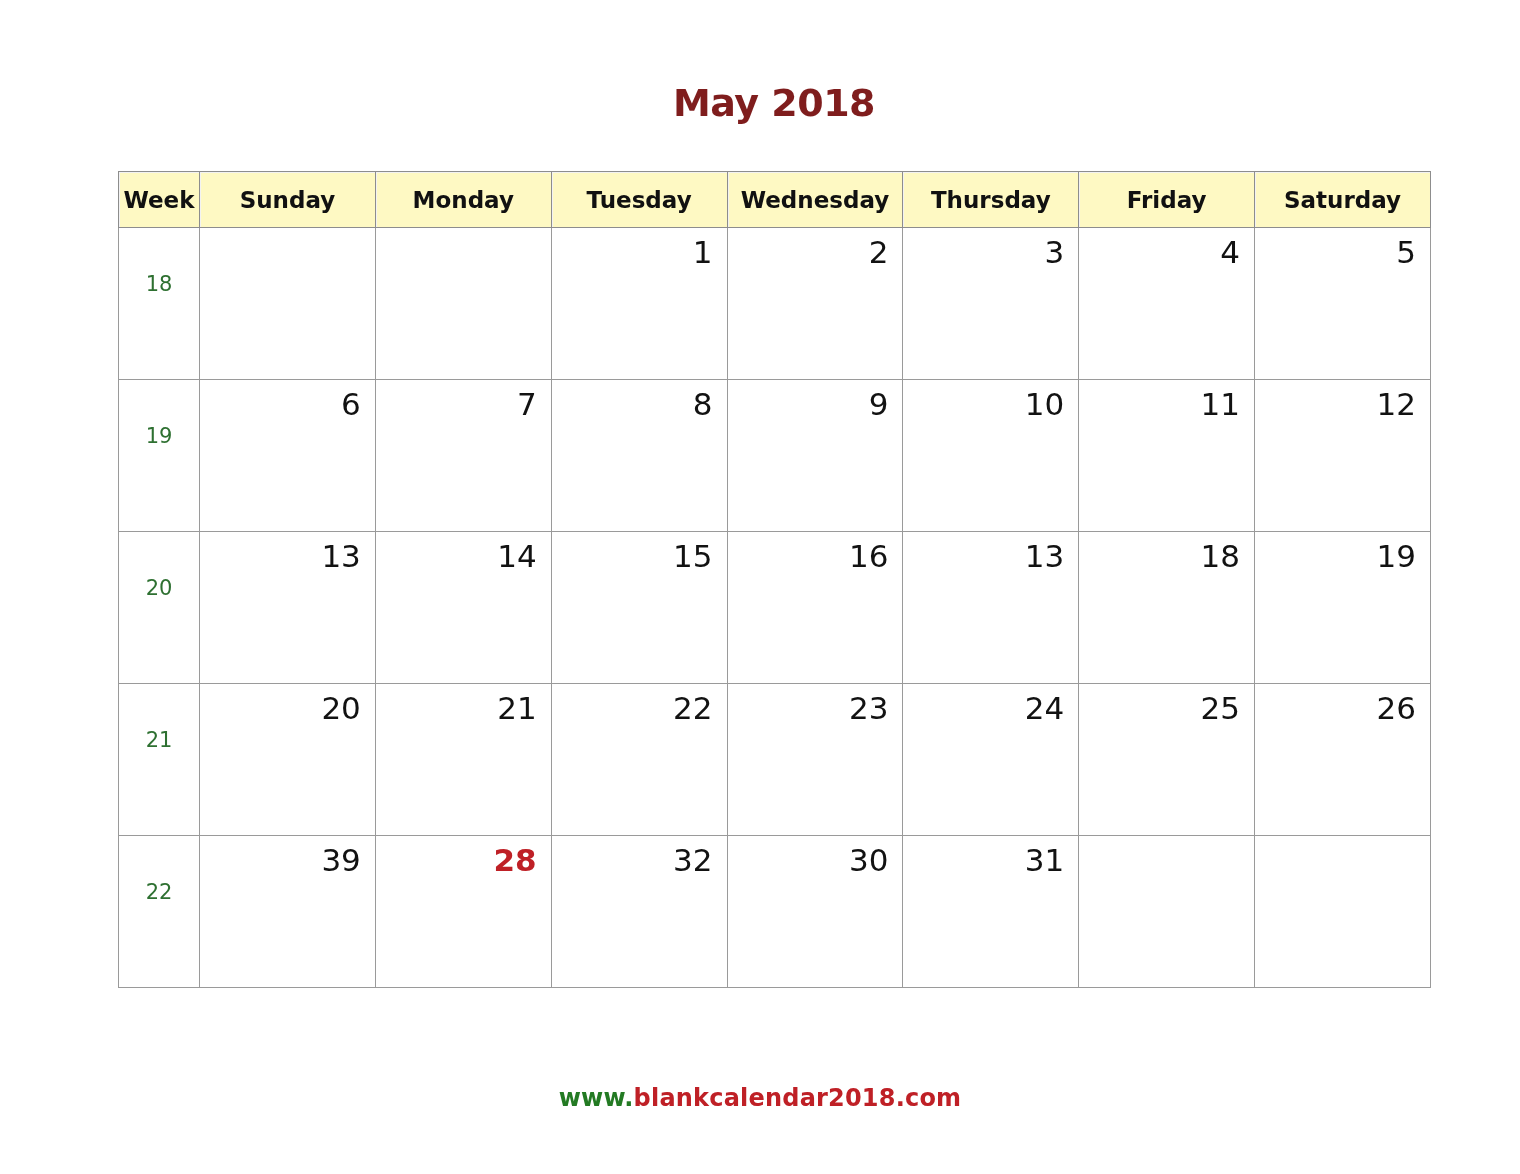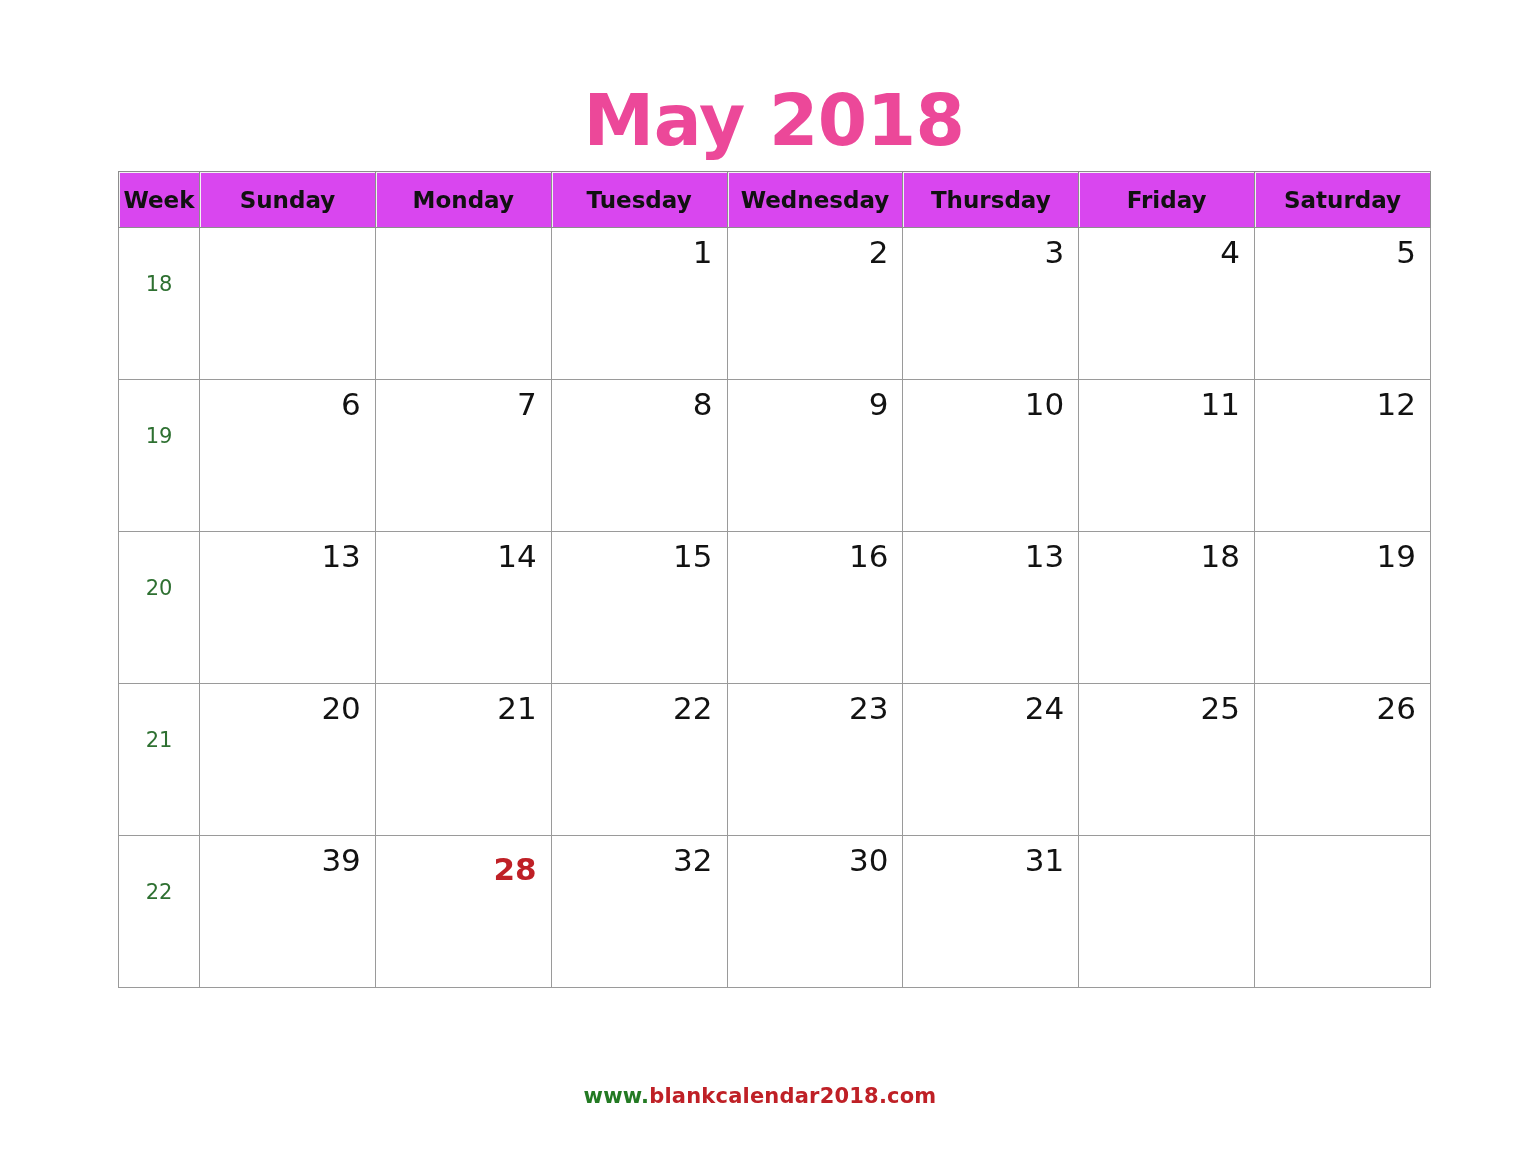--- a/index.html
+++ b/index.html
@@ -30,9 +30,9 @@
     top: 84px;
     width: 1312px;
     text-align: center;
-    font-size: 71px;
+    font-size: 38px;
     font-weight: bold;
-    color: #ec4899;
+    color: #7f1d1d;
     letter-spacing: -0.5px;
     line-height: 1.05;
   }

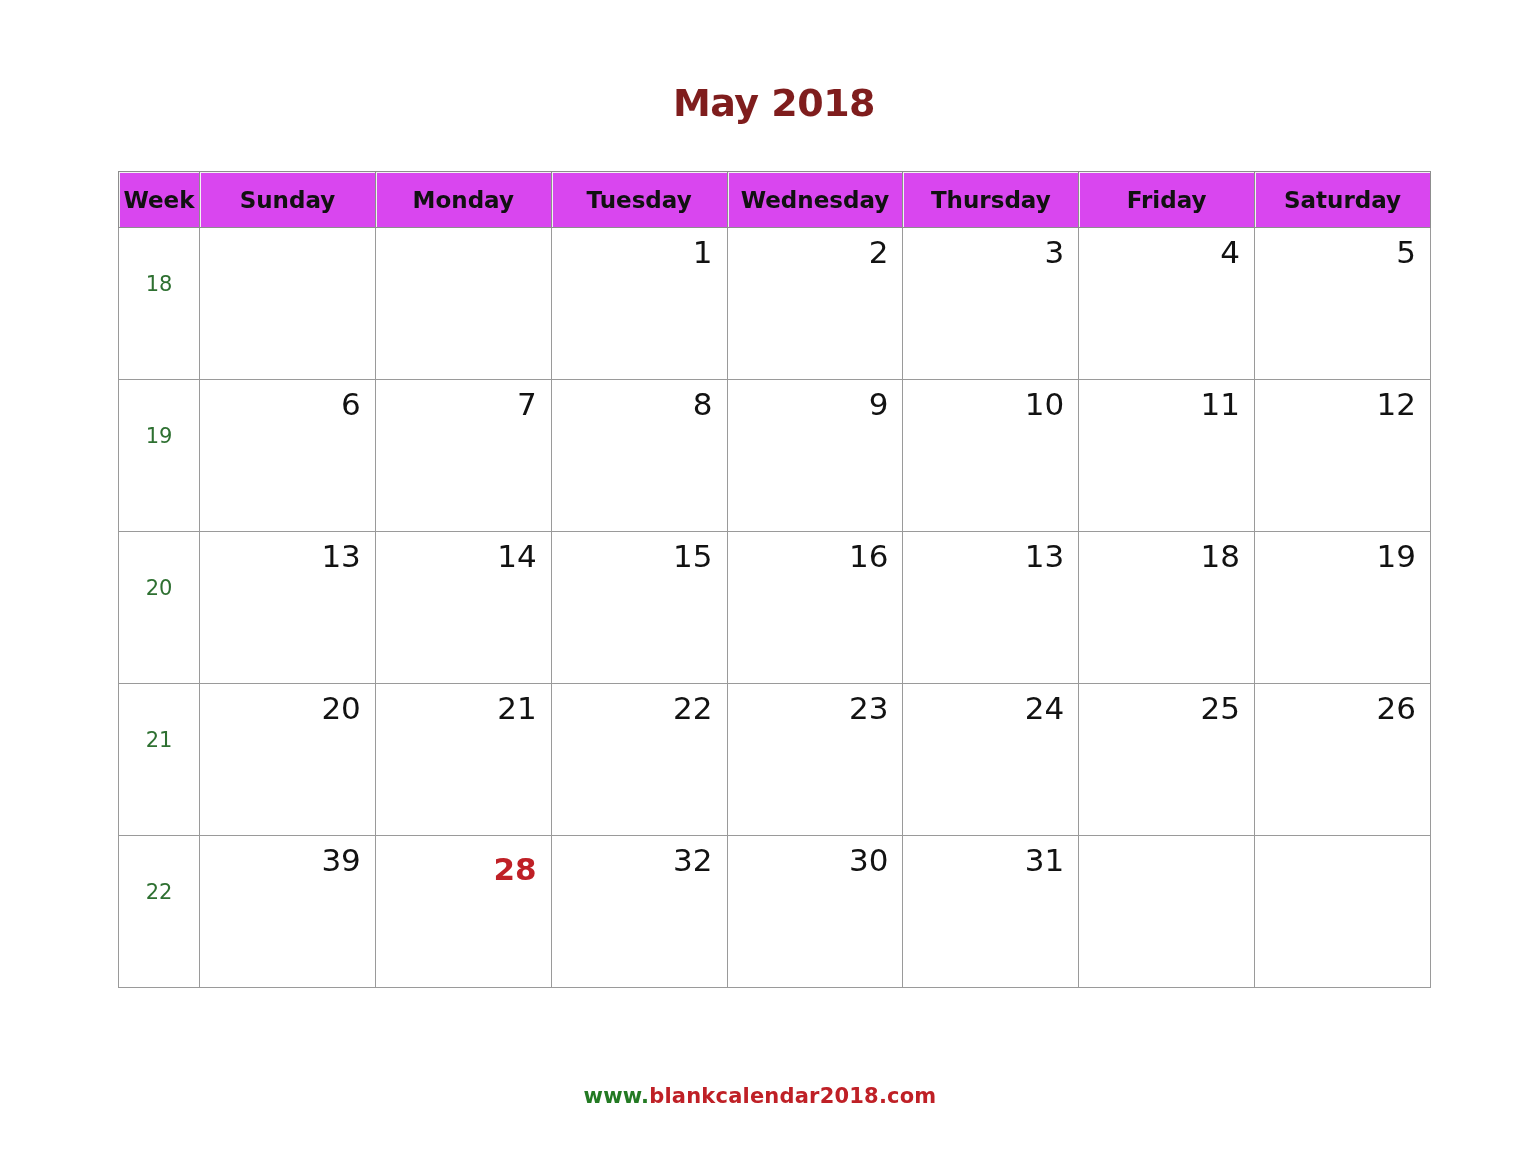--- a/index.html
+++ b/index.html
@@ -56,7 +56,7 @@
   table.calendar col.day-col  { width: 175.85px; }
 
   table.calendar th {
-    background: #d946ef;
+    background: #fef9c3;
     border: 1px solid #8d8d8d;
     height: 55px;
     font-size: 23px;

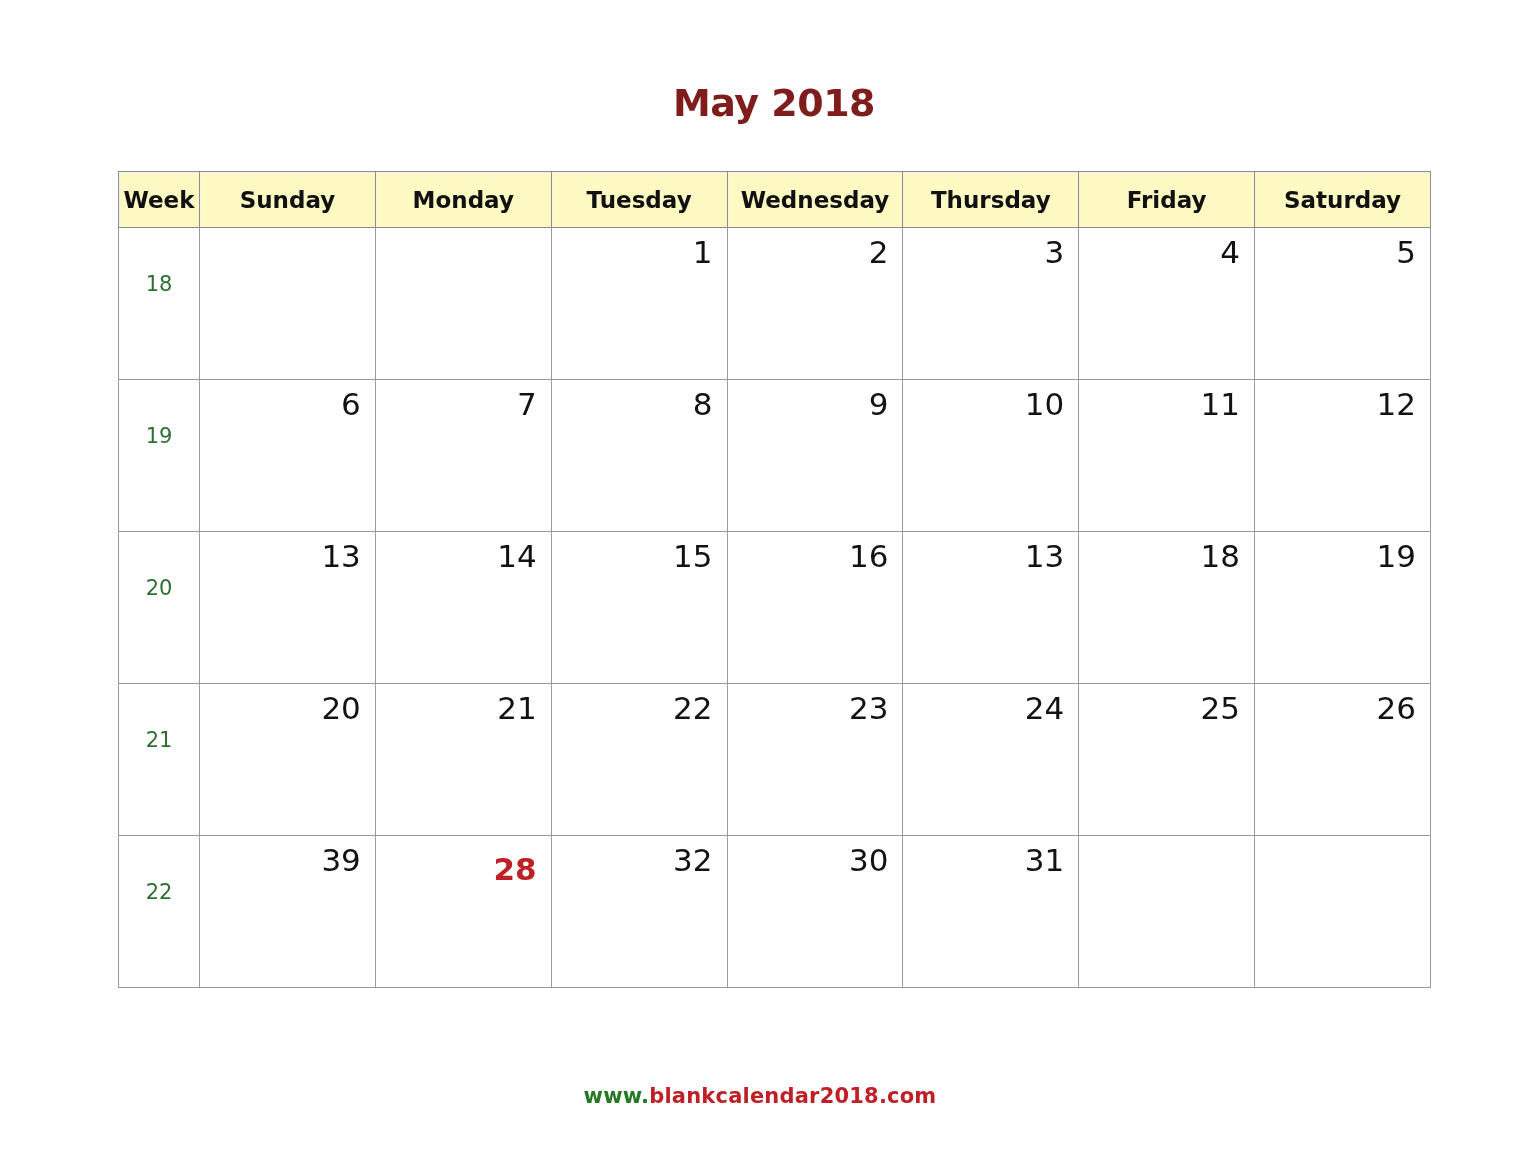--- a/index.html
+++ b/index.html
@@ -102,7 +102,6 @@
   td.day-cell .day-num.is-highlight {
     color: #bf2026;
     font-weight: bold;
-    margin-top: 9px;
   }
   td.day-cell .day-num.is-empty {
     color: transparent;

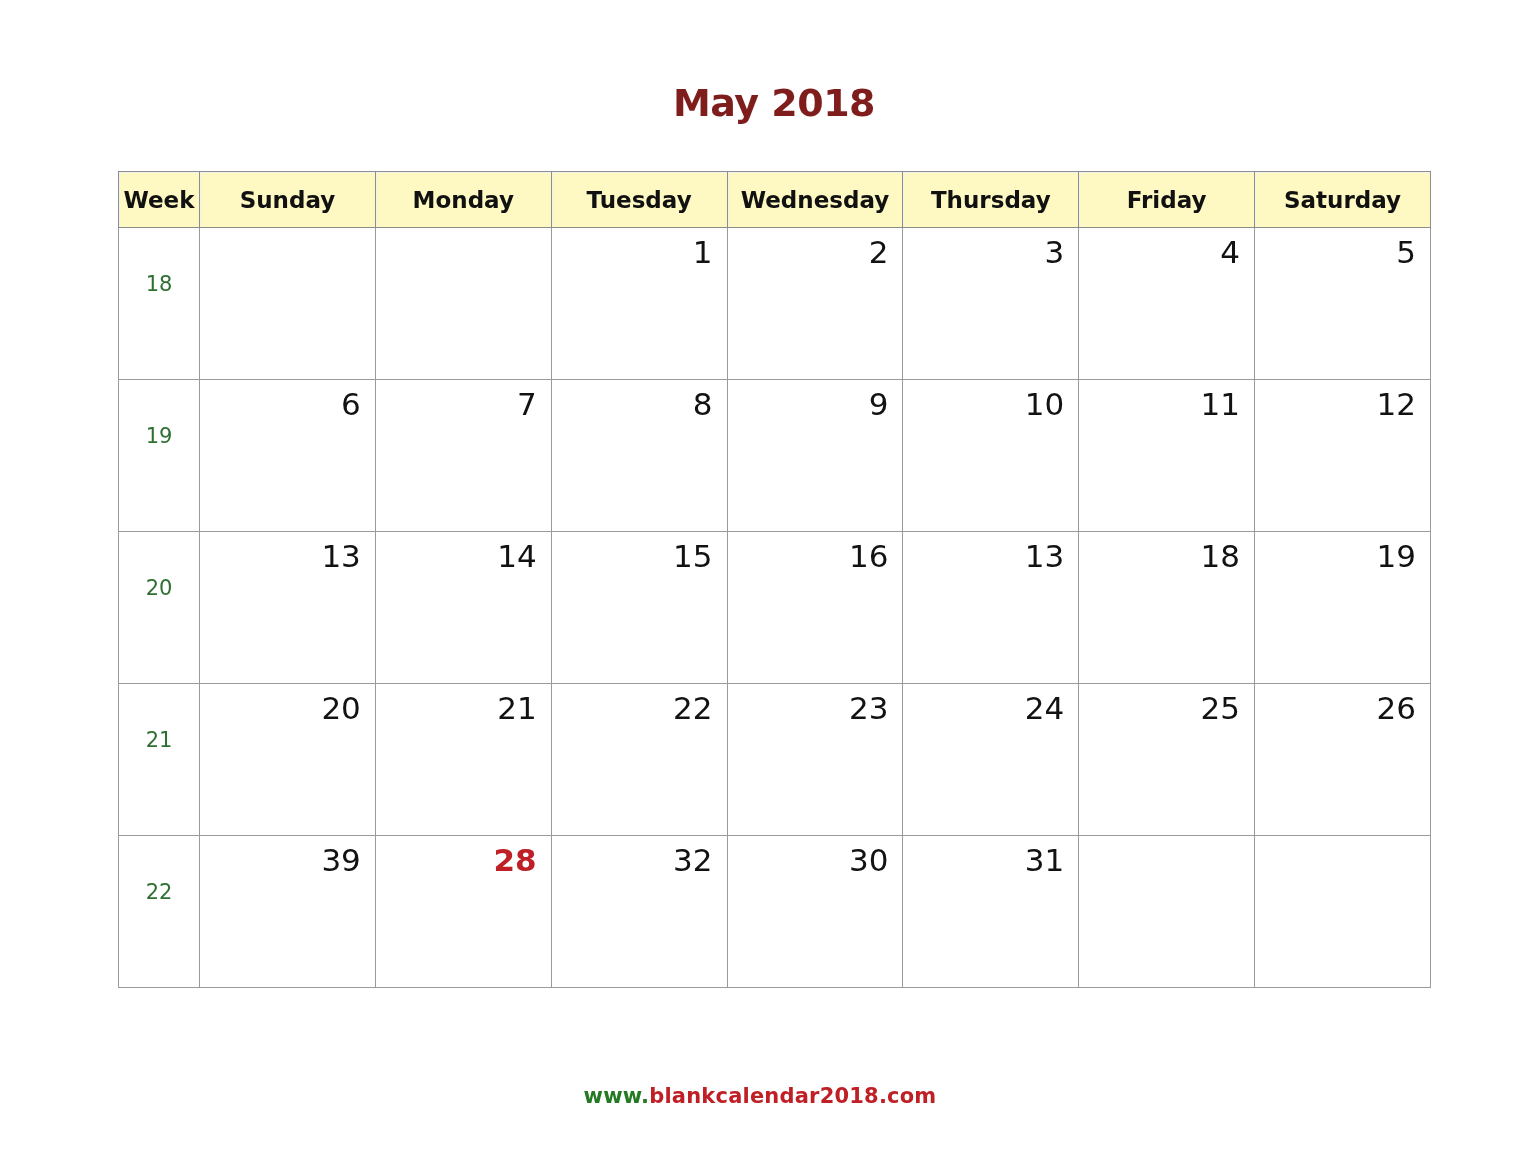--- a/index.html
+++ b/index.html
@@ -114,7 +114,7 @@
     top: 1084px;
     width: 1520px;
     text-align: center;
-    font-size: 21px;
+    font-size: 24px;
     font-weight: bold;
     letter-spacing: 0.2px;
   }

